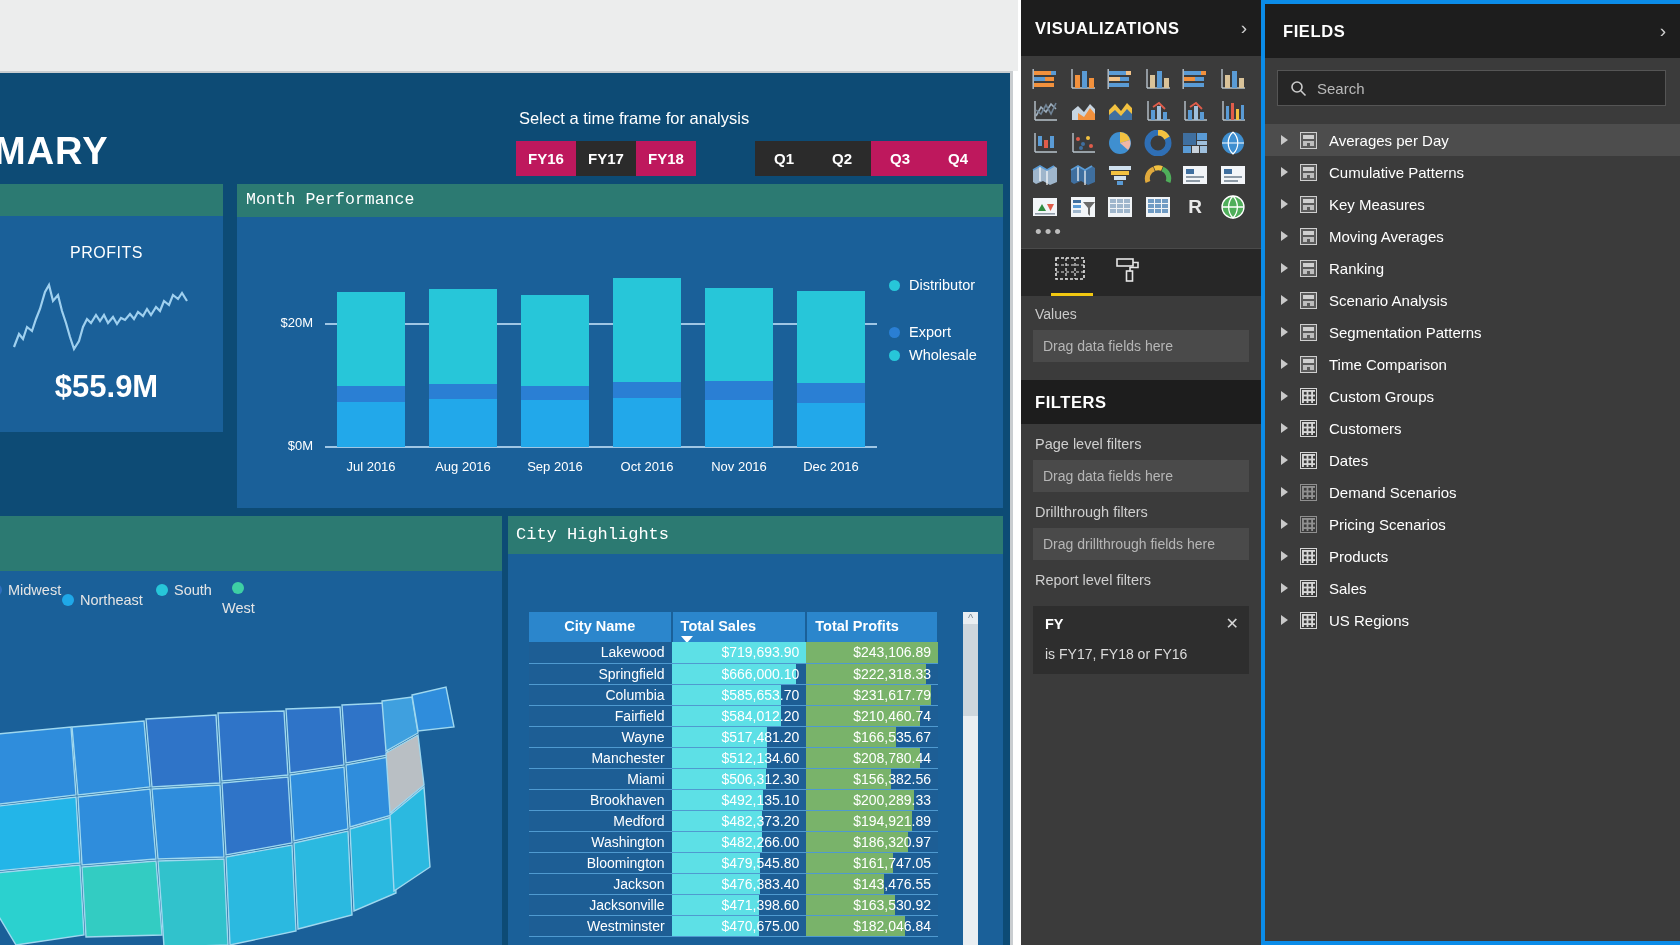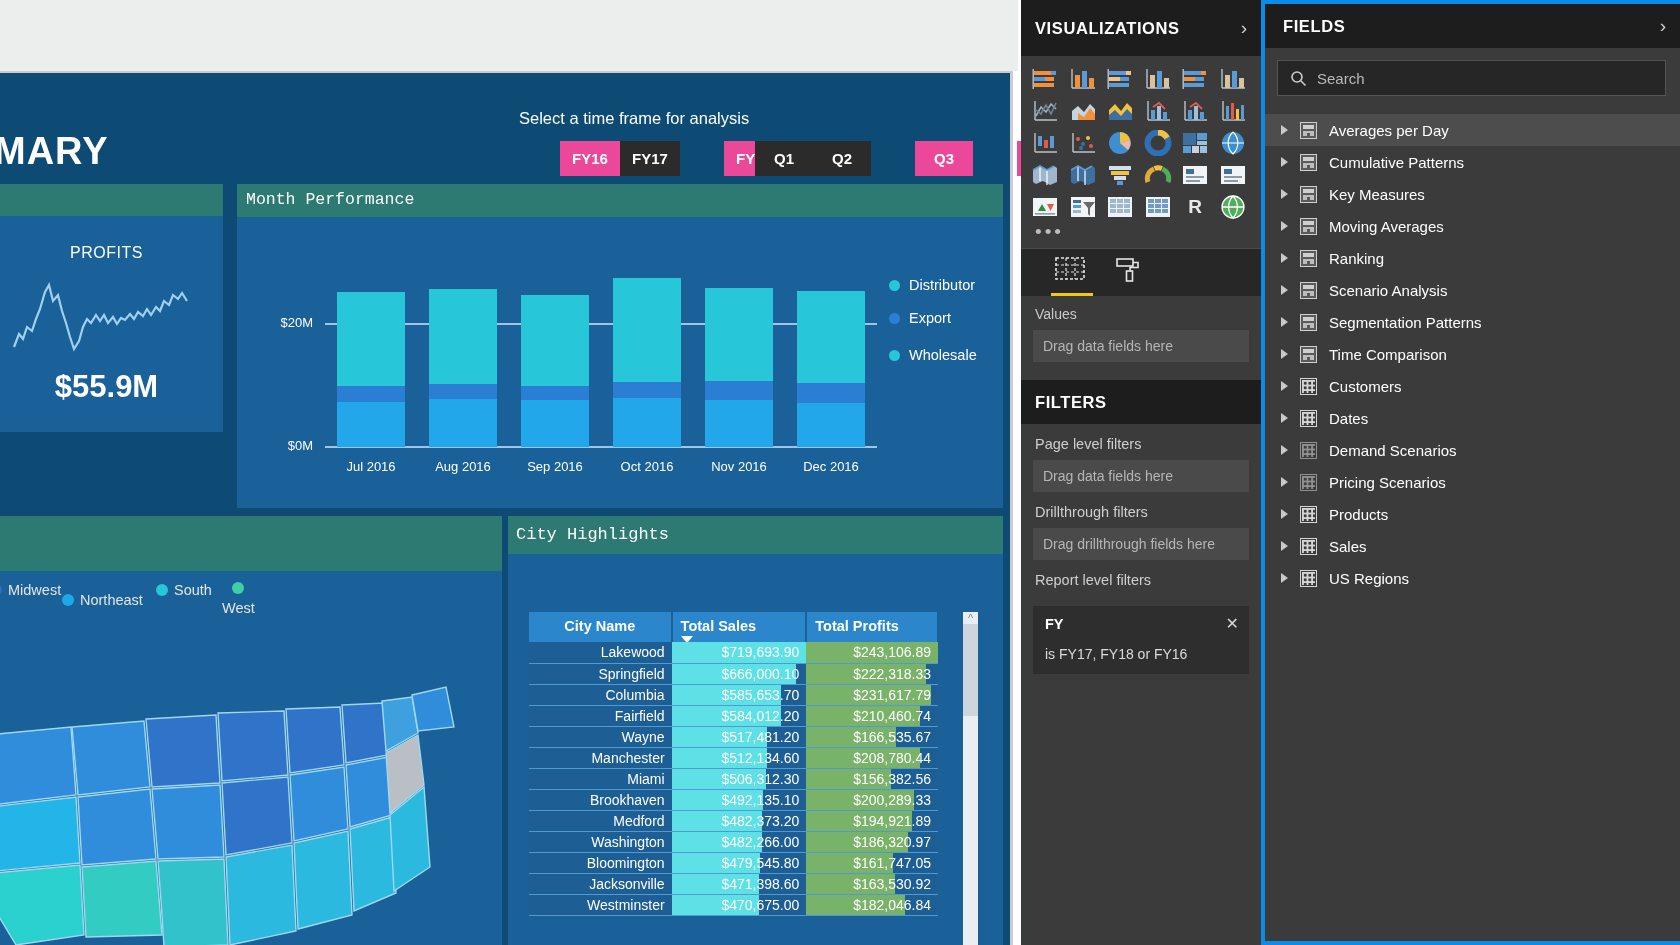--- a/index.html
+++ b/index.html
@@ -186,7 +186,7 @@
     background:#3b3b3b; border:4px solid #0b8ce8; border-right:none;
   }
   #fields-titlebar {
-    height:44px; background:#1d1d1d; display:flex; align-items:center;
+    height:54px; background:#1d1d1d; display:flex; align-items:center;
     justify-content:space-between; padding:0 14px 0 18px;gap:27px;
   }
   #search-box {

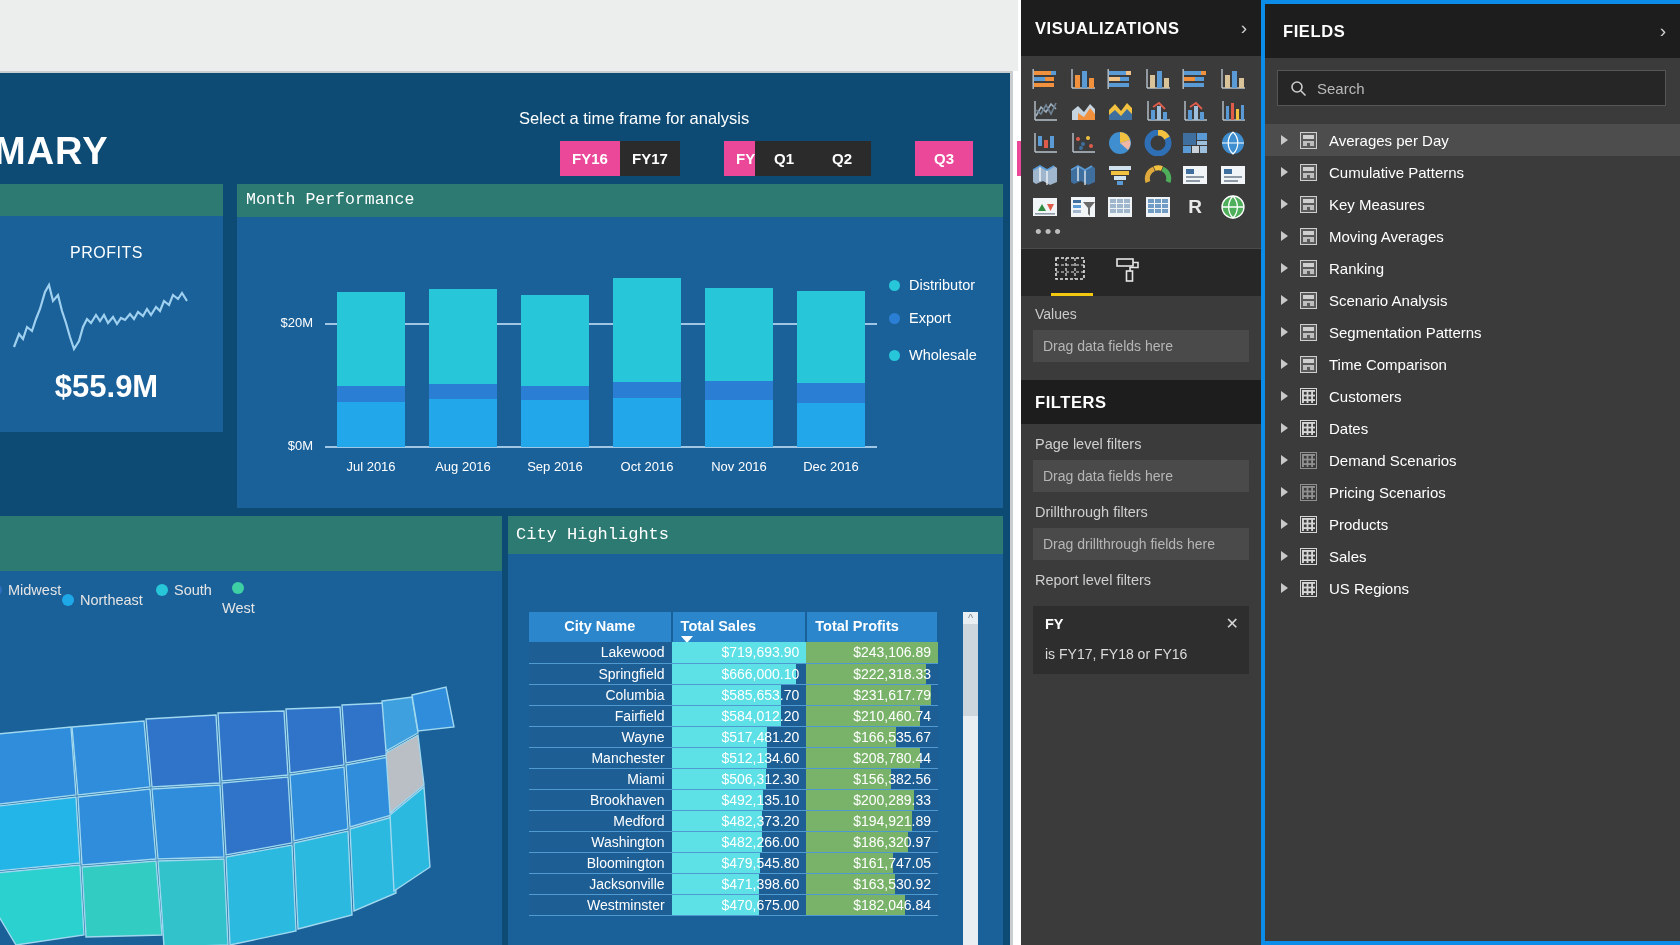--- a/index.html
+++ b/index.html
@@ -42,7 +42,7 @@
     font-size:15px; color:#ffffff; font-weight:600;
     background:#2b2b2b; cursor:pointer; user-select:none;
   }
-  .slicer-btn.sel { background:#ec4899;margin-left:44px; }
+  .slicer-btn.sel { background:#be185d; }
   #fy-slicer { left:516px; top:68px; }
   #q-slicer  { left:755px; top:68px; }
   #q-slicer .slicer-btn { width:58px; }

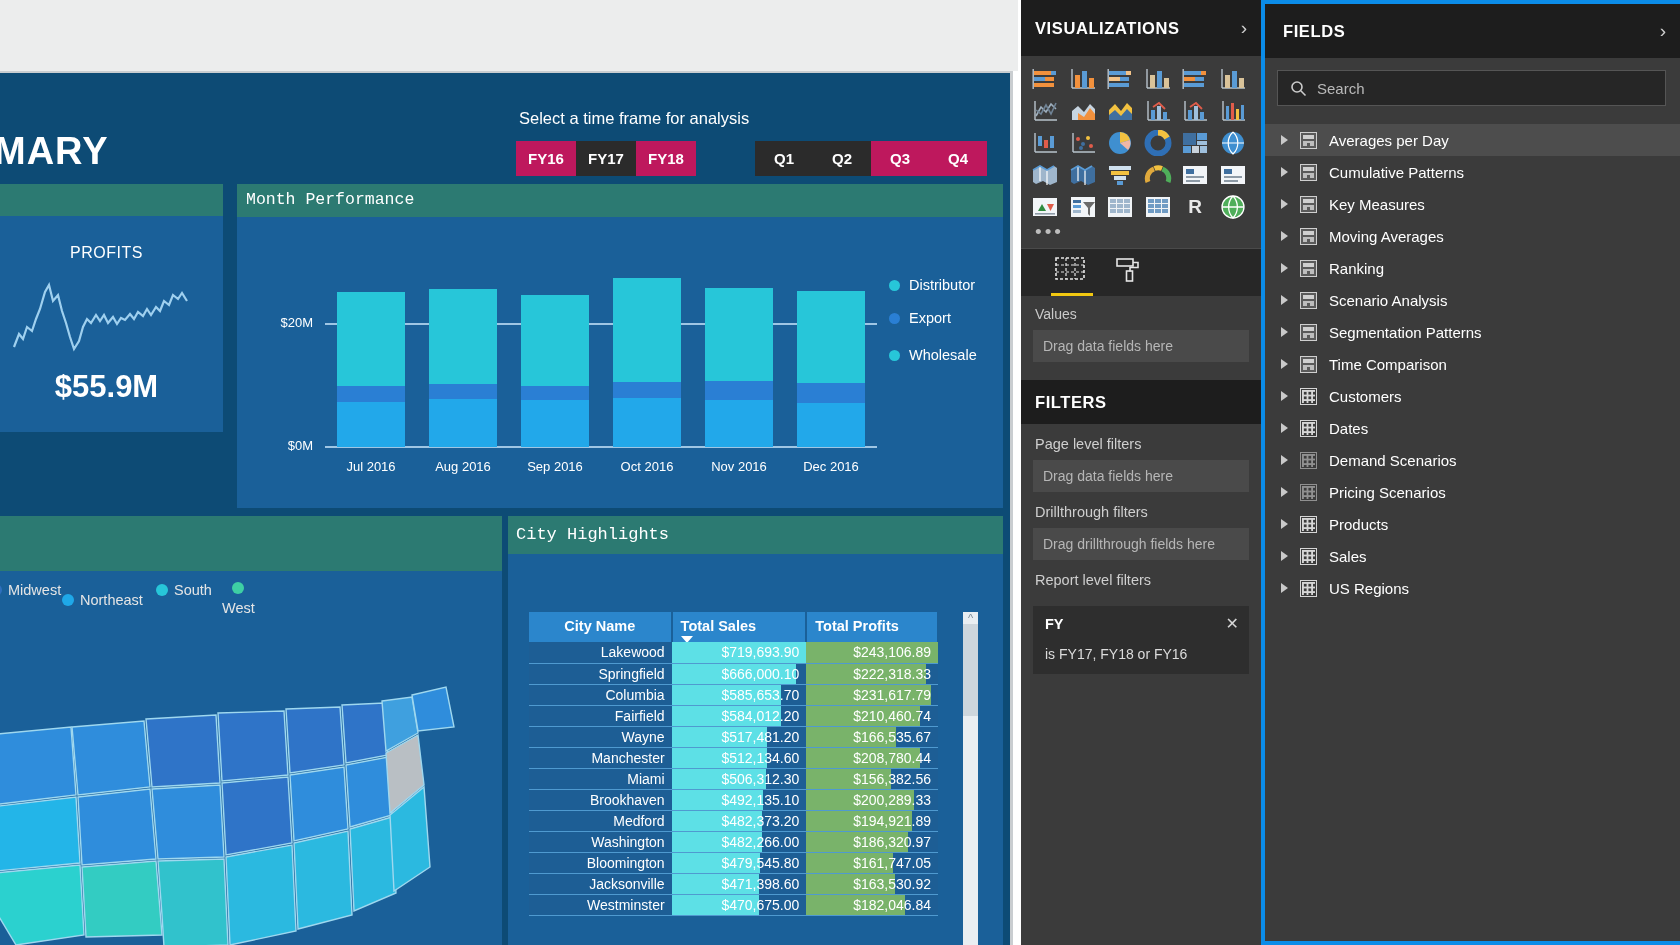--- a/index.html
+++ b/index.html
@@ -308,7 +308,7 @@
               <span class="legend-dot" style="background: rgb(39, 198, 217);"></span>
               <span class="legend-text">Distributor</span>
             </div>
-            <div class="legend-item" style="left: 652px; top: 93px;">
+            <div class="legend-item" style="left: 652px; top: 107px;">
               <span class="legend-dot" style="background: rgb(42, 127, 212);"></span>
               <span class="legend-text">Export</span>
             </div>

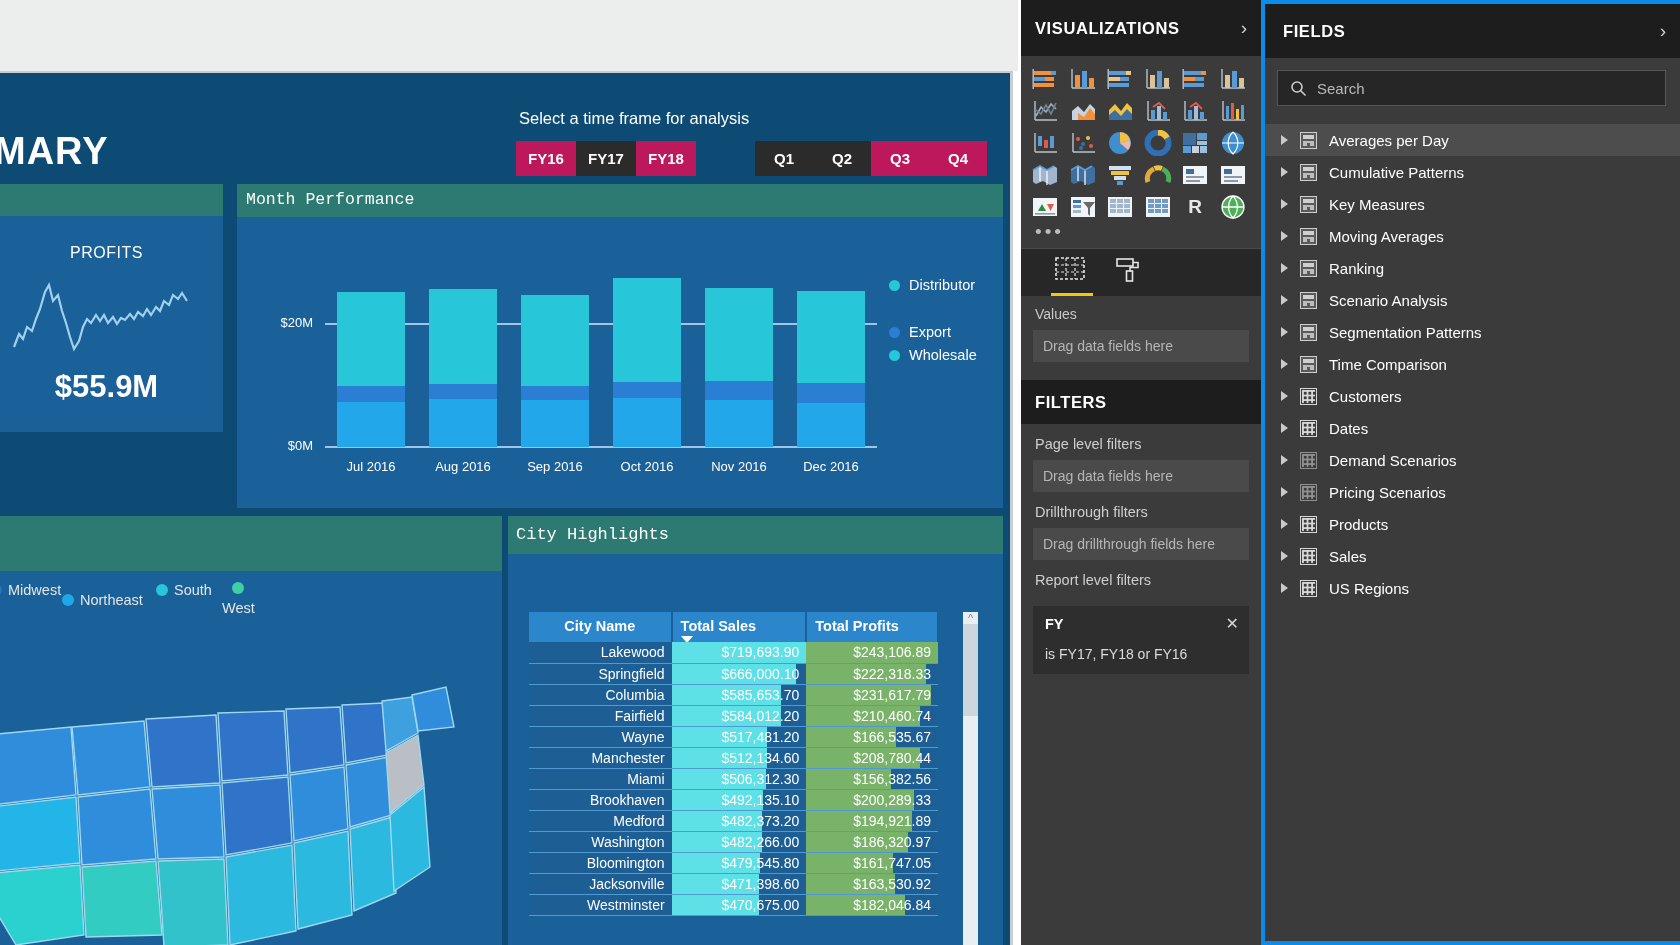--- a/index.html
+++ b/index.html
@@ -769,6 +769,11 @@
         <div class="field-row">
           <span class="caret"></span>
           <span class="ficon table"></span>
+          <span>Custom Groups</span>
+        </div>
+        <div class="field-row">
+          <span class="caret"></span>
+          <span class="ficon table"></span>
           <span>Customers</span>
         </div>
         <div class="field-row">

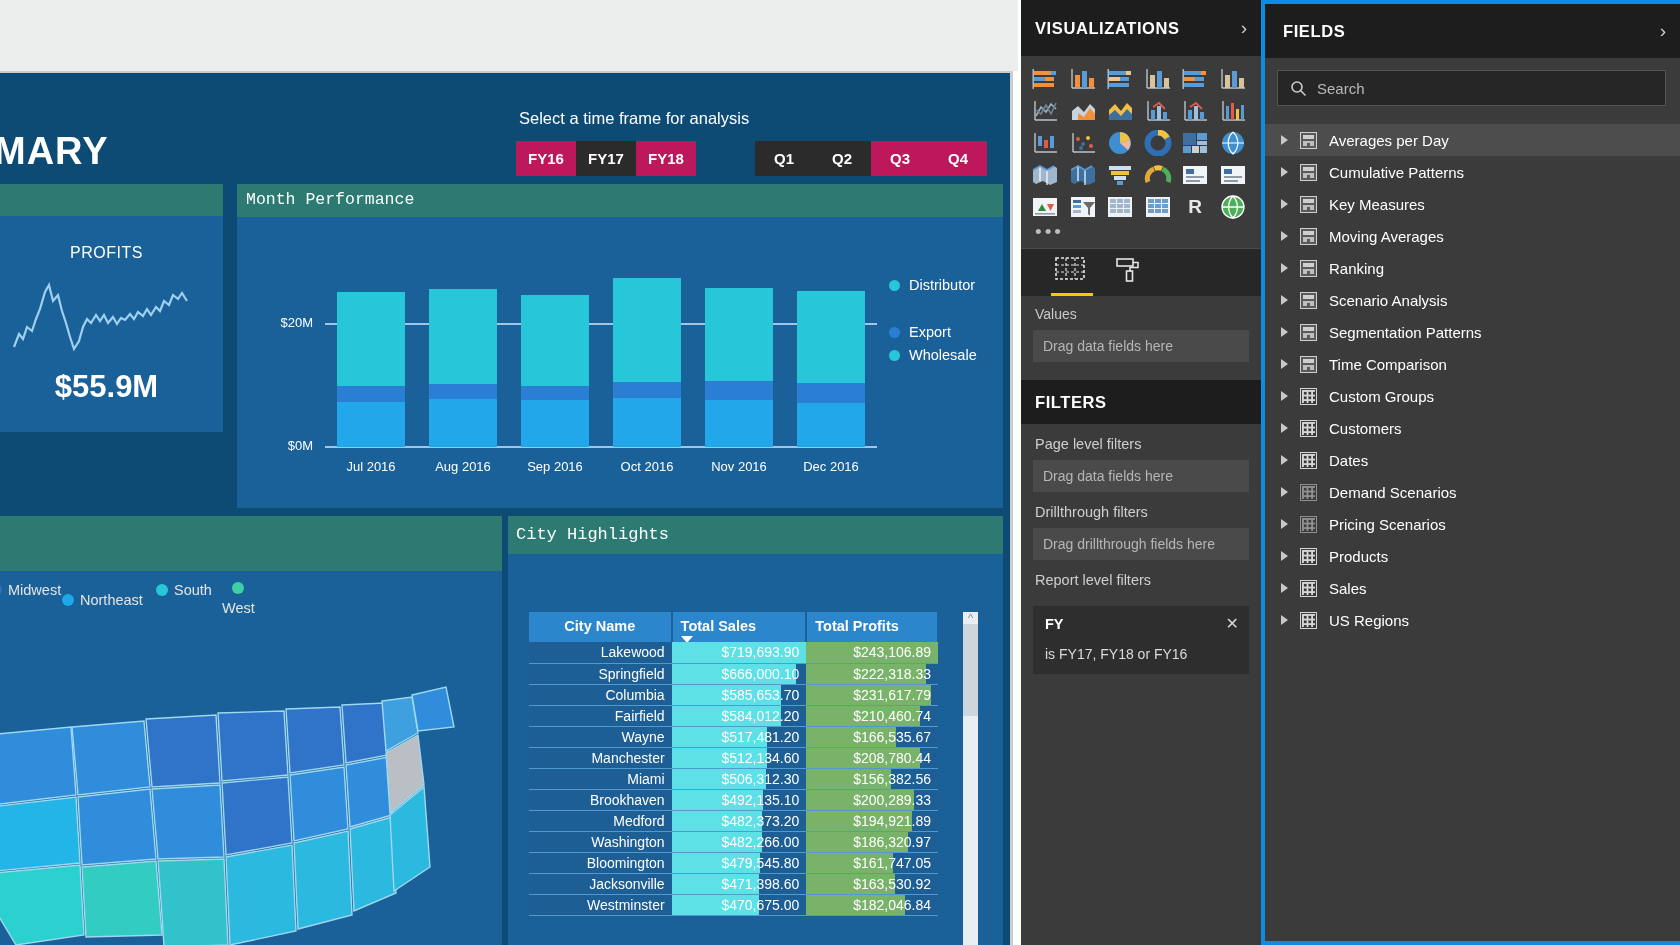--- a/index.html
+++ b/index.html
@@ -439,6 +439,11 @@
                   <td class="profits"><div class="databar profits" style="width: 66%;"></div><span class="cellval">$161,747.05</span></td>
                 </tr>
                 <tr>
+                  <td class="city-name">Jackson</td>
+                  <td class="sales"><div class="databar sales" style="width: 66%;"></div><span class="cellval">$476,383.40</span></td>
+                  <td class="profits"><div class="databar profits" style="width: 59%;"></div><span class="cellval">$143,476.55</span></td>
+                </tr>
+                <tr>
                   <td class="city-name">Jacksonville</td>
                   <td class="sales"><div class="databar sales" style="width: 65%;"></div><span class="cellval">$471,398.60</span></td>
                   <td class="profits"><div class="databar profits" style="width: 67%;"></div><span class="cellval">$163,530.92</span></td>

